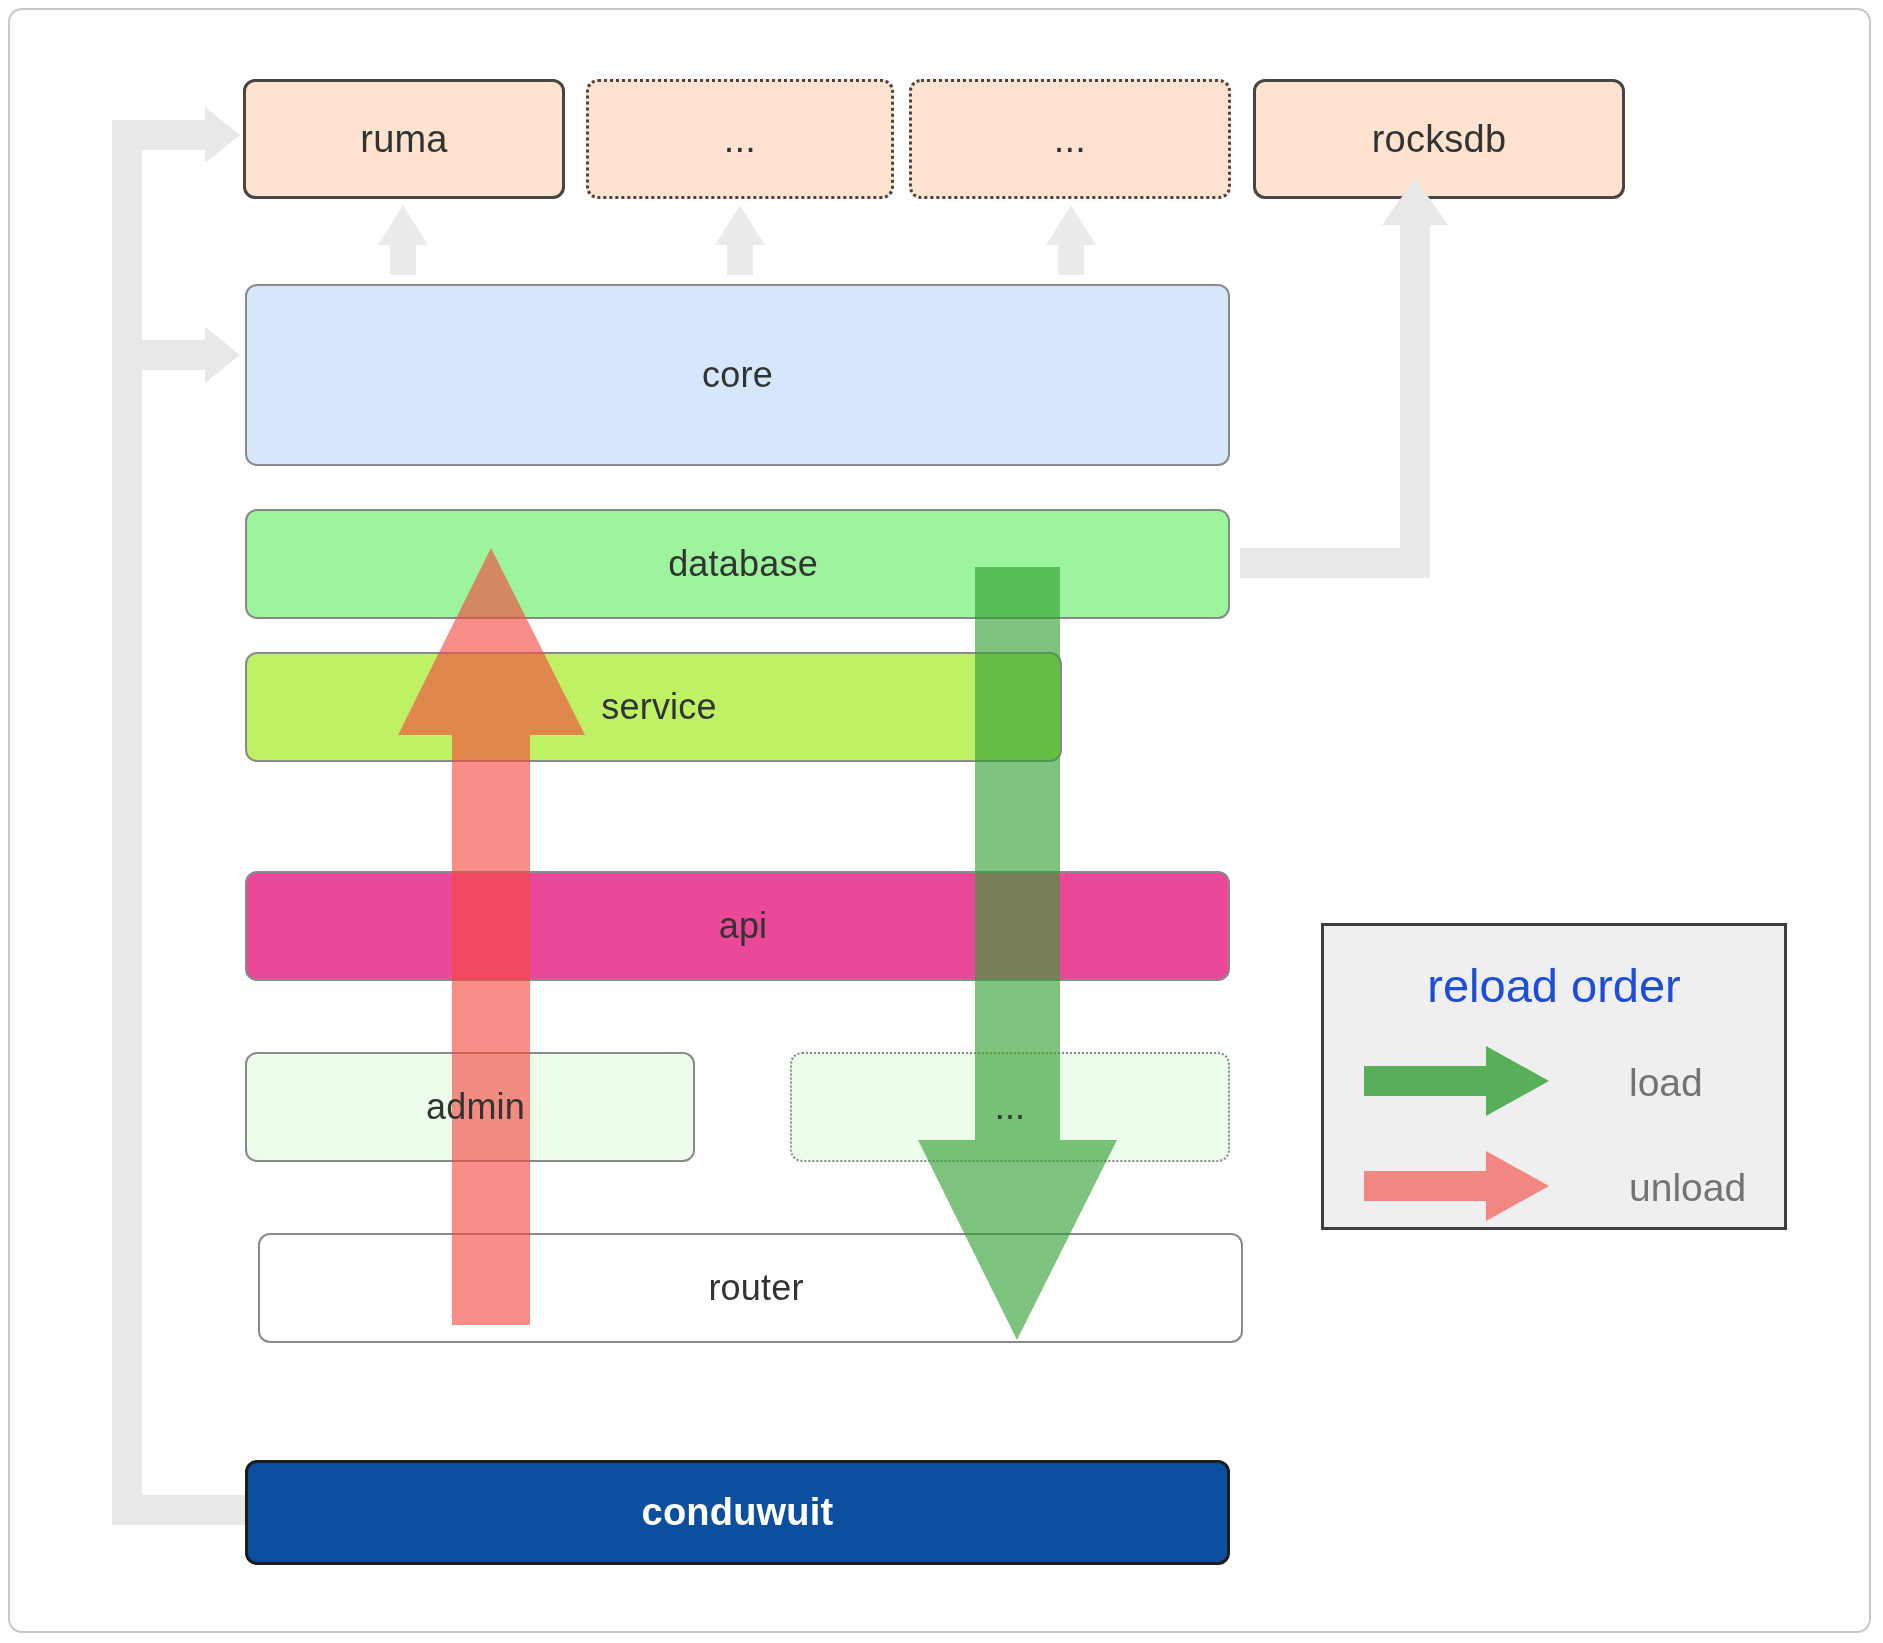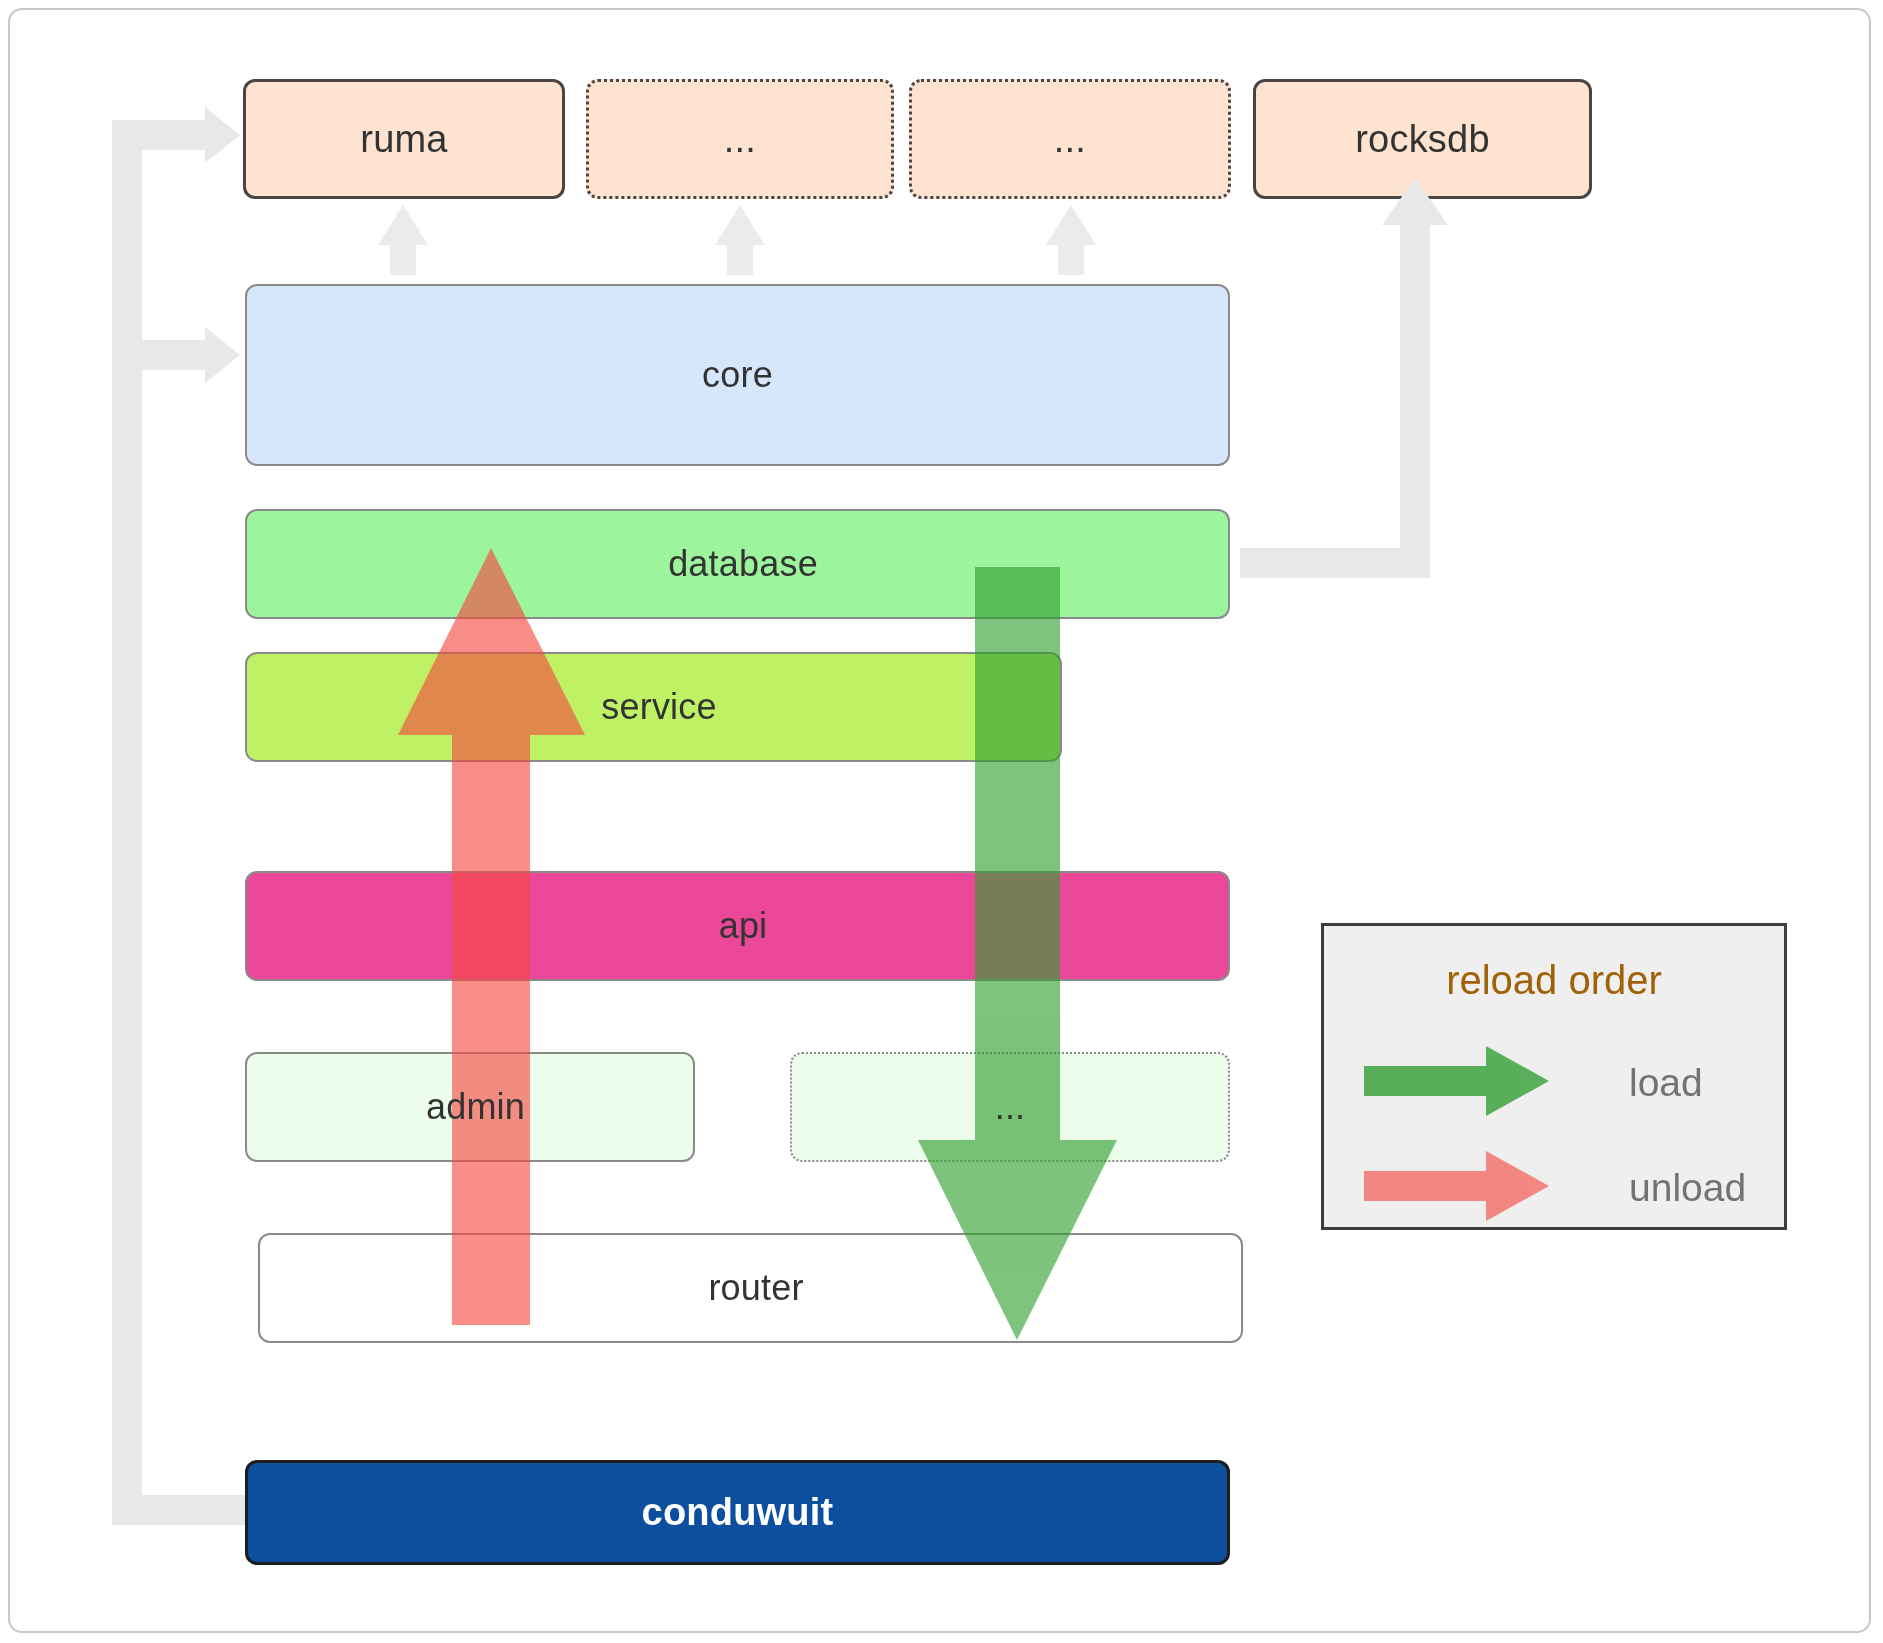--- a/index.html
+++ b/index.html
@@ -149,7 +149,7 @@
   <div class="node dep-dotted" style="left:909px; top:79px; width:322px; height:120px;">
     <span class="node-label">...</span>
   </div>
-  <div class="node dep" style="left:1253px; top:79px; width:339px; height:120px;">
+  <div class="node dep" style="left:1253px; top:79px; width:372px; height:120px;">
     <span class="node-label">rocksdb</span>
   </div>
 

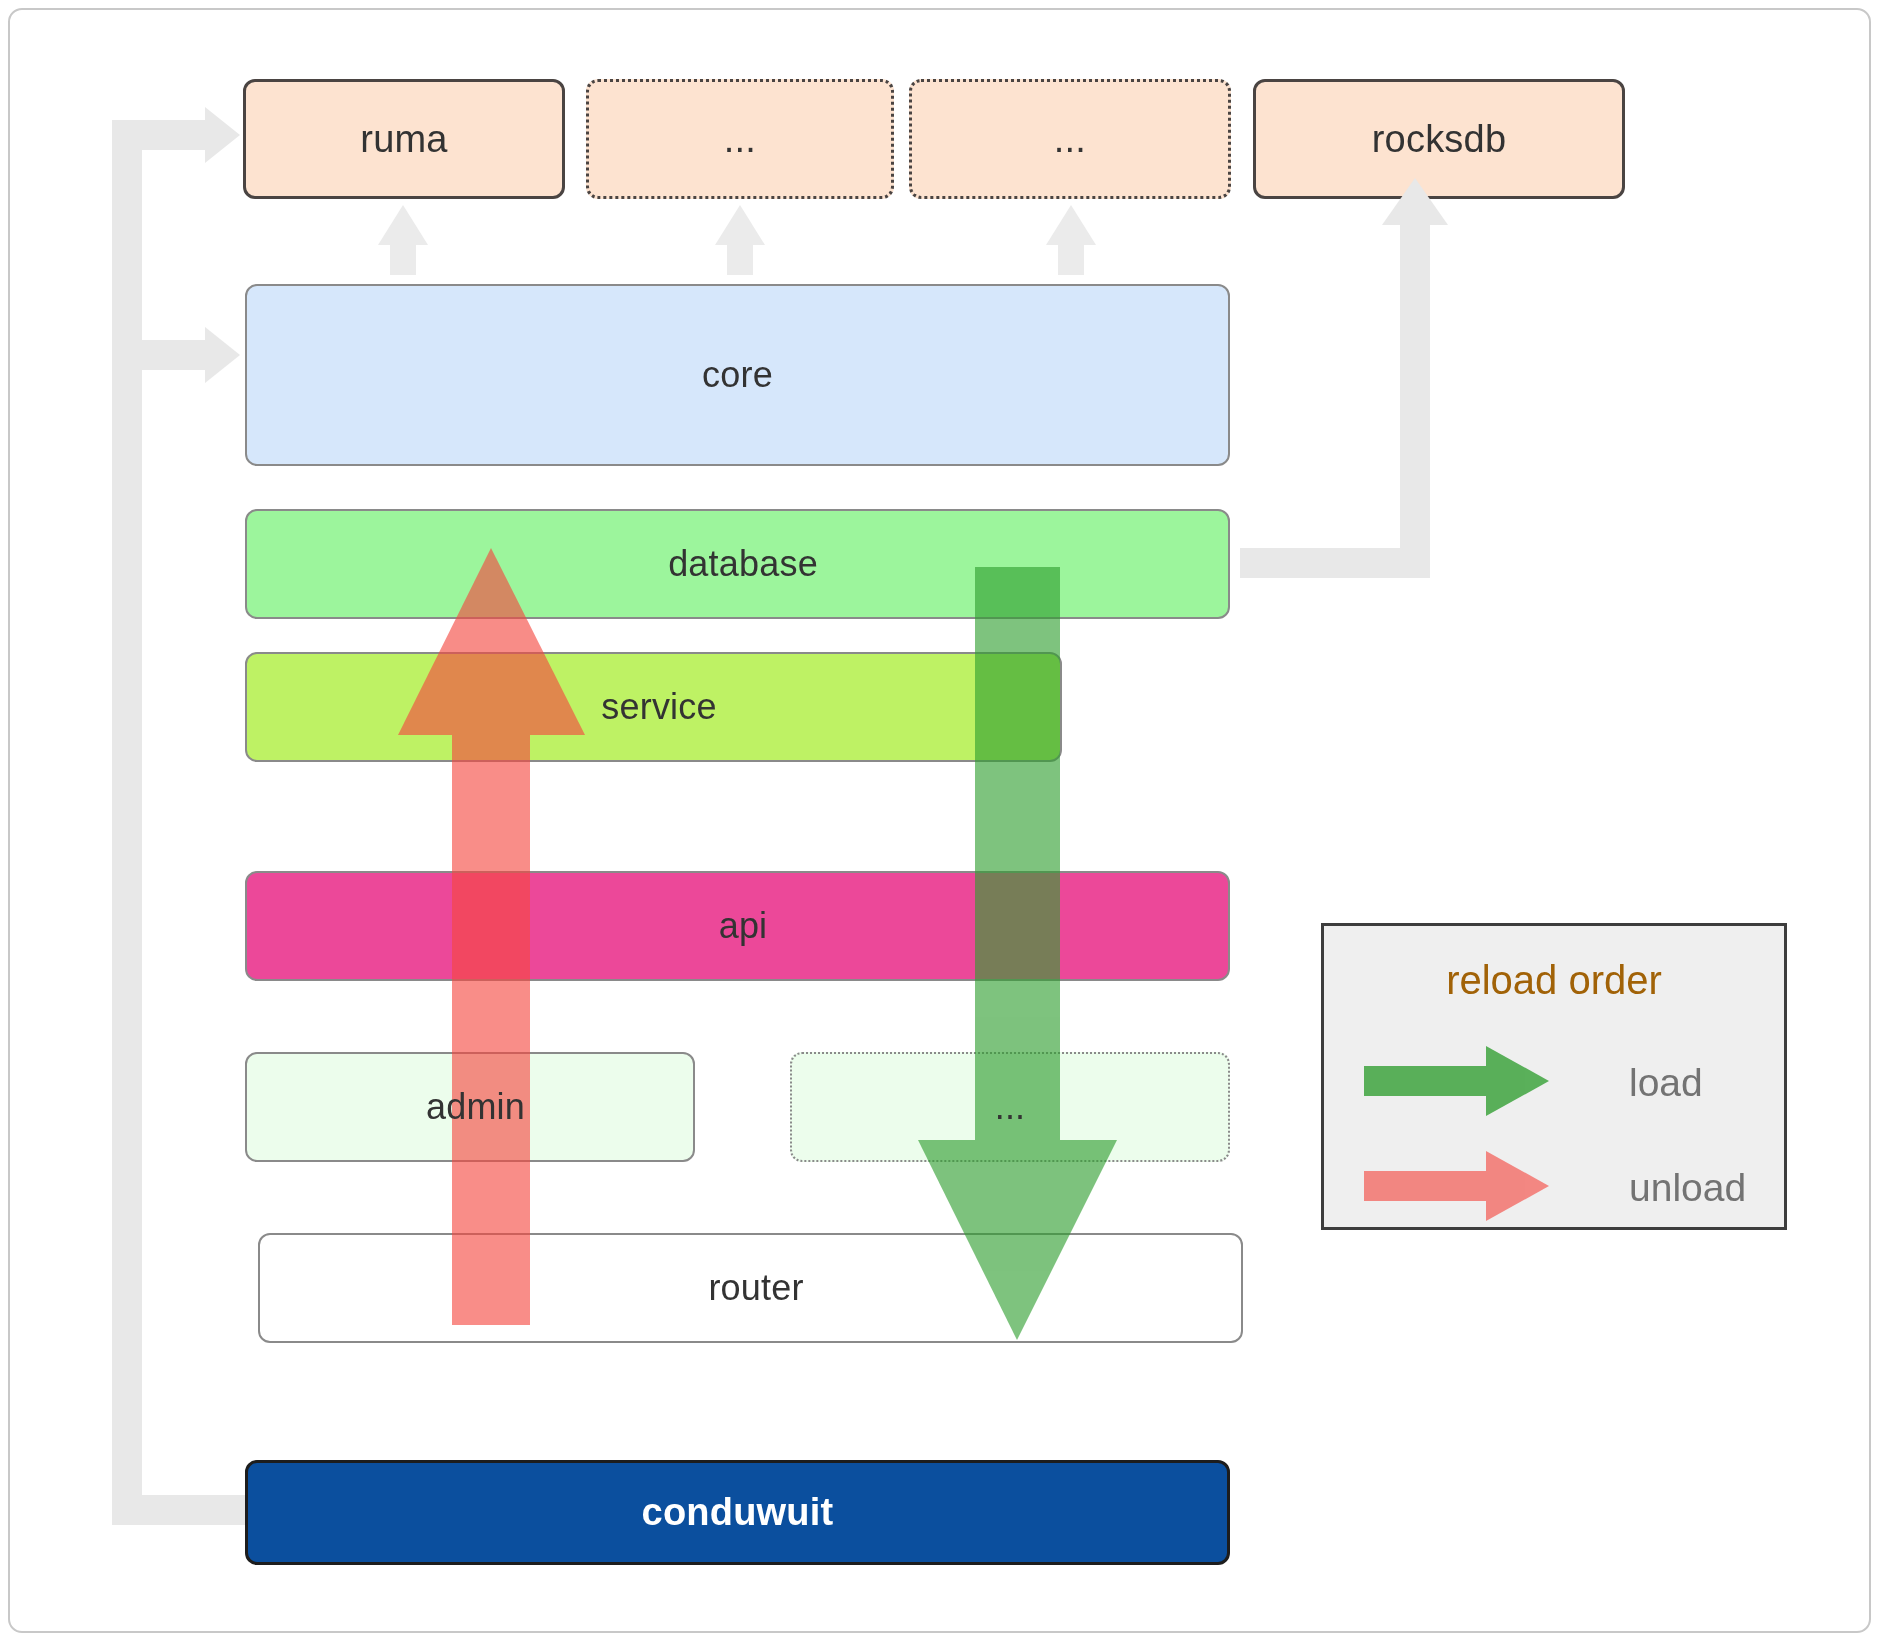--- a/index.html
+++ b/index.html
@@ -89,8 +89,8 @@
     width: 100%;
     top: 32px;
     text-align: center;
-    font-size: 40px;
-    color: #a16207;
+    font-size: 47px;
+    color: #1d4ed8;
   }
   .legend-label {
     position: absolute;

